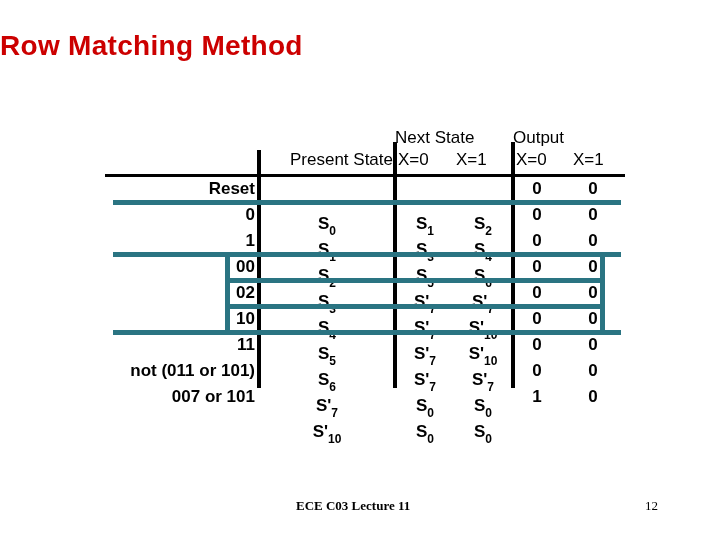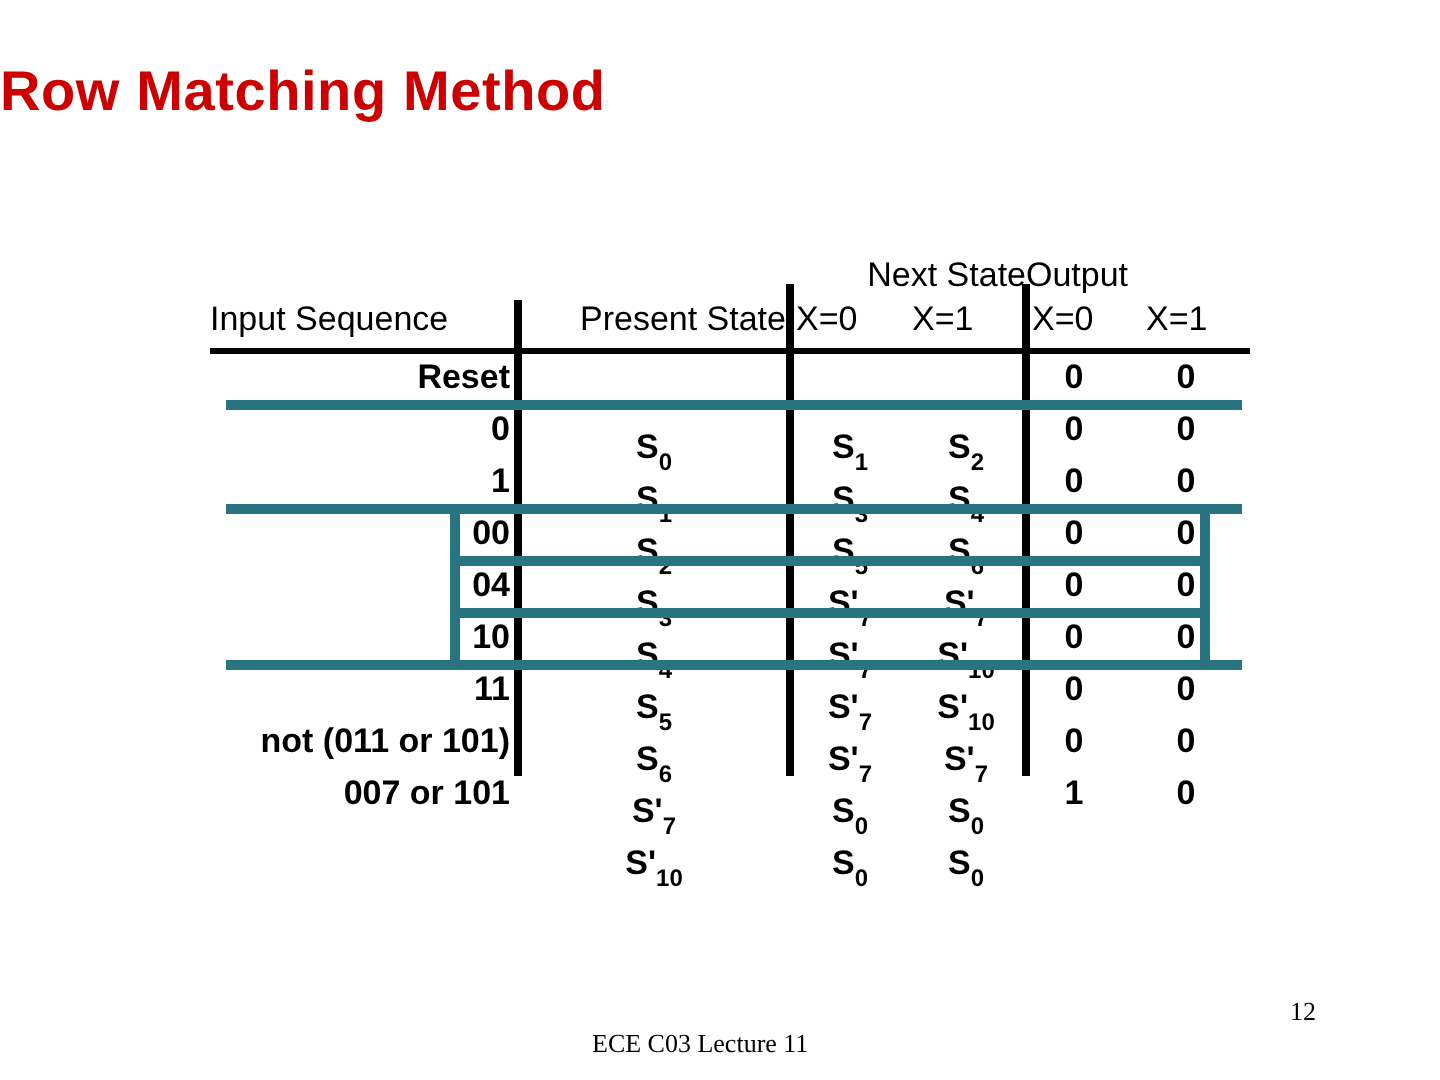--- a/index.html
+++ b/index.html
@@ -30,7 +30,7 @@
     position:absolute;left:0;top:0;width:520px;height:22px;
     font-size:17px;color:#000;
   }
-  .grouphdr .gh-next{position:absolute;left:290px;top:0;width:118px;text-align:right;}
+  .grouphdr .gh-next{position:absolute;left:290px;top:0;width:118px;text-align:left;}
   .grouphdr .gh-out{position:absolute;left:408px;top:0;width:112px;}
 
   

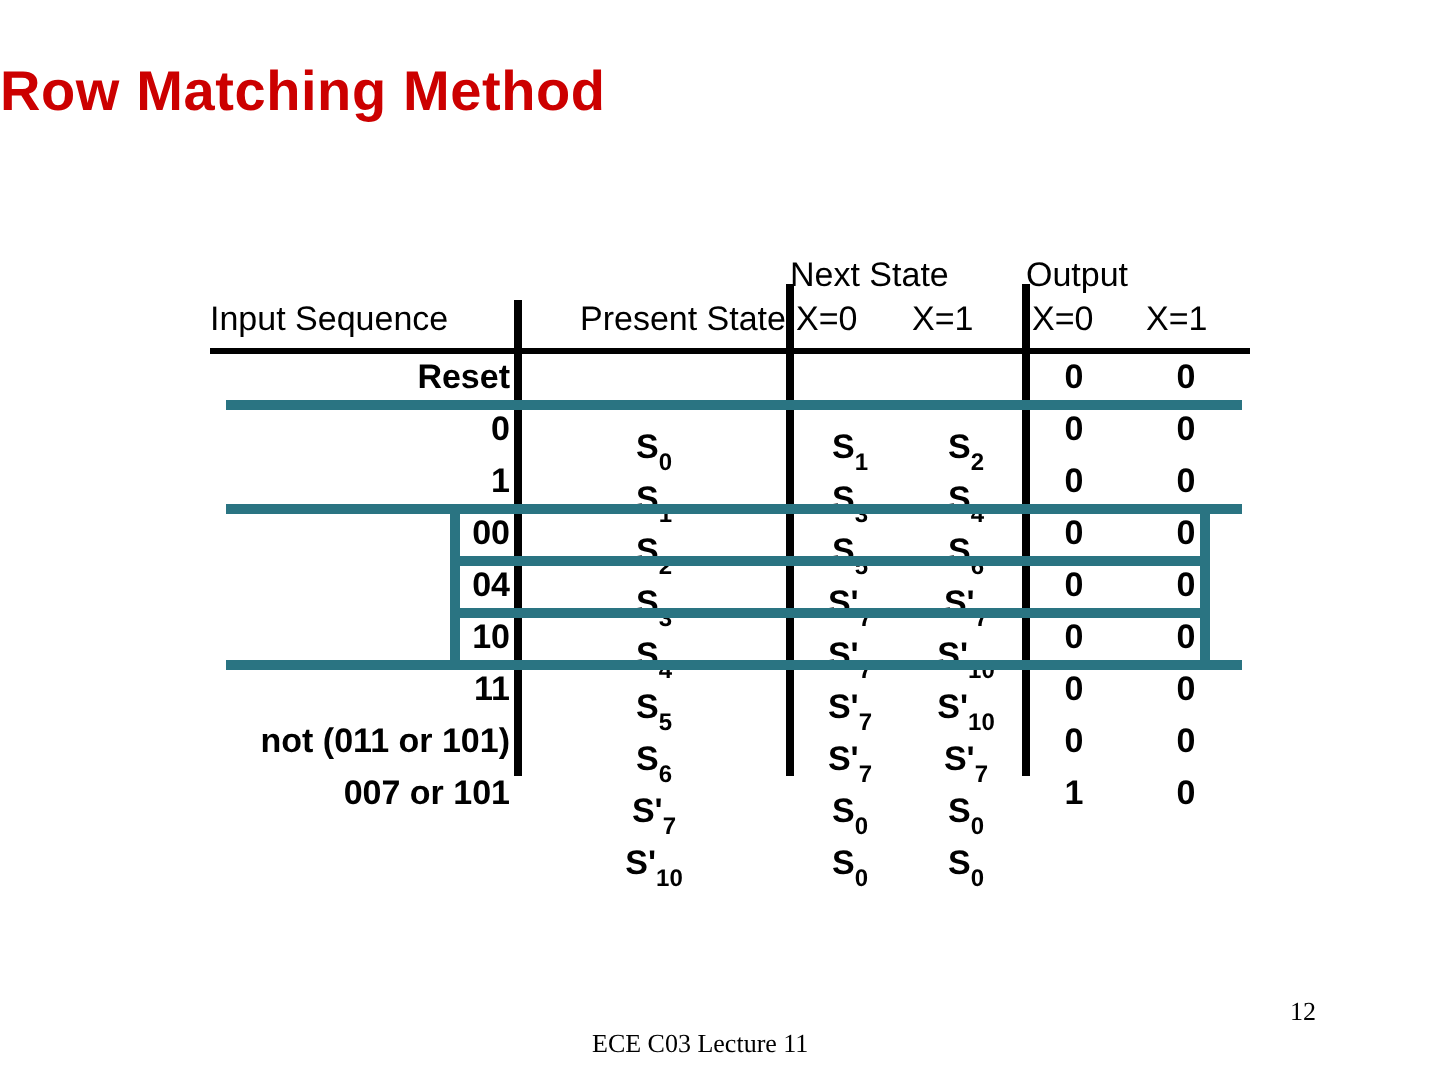--- a/index.html
+++ b/index.html
@@ -118,7 +118,6 @@
     </div>
 
     <div class="colhdr">
-      <span class="c-seq">Input Sequence</span>
       <span class="c-pres">Present State</span>
       <span class="c-n0">X=0</span>
       <span class="c-n1">X=1</span>

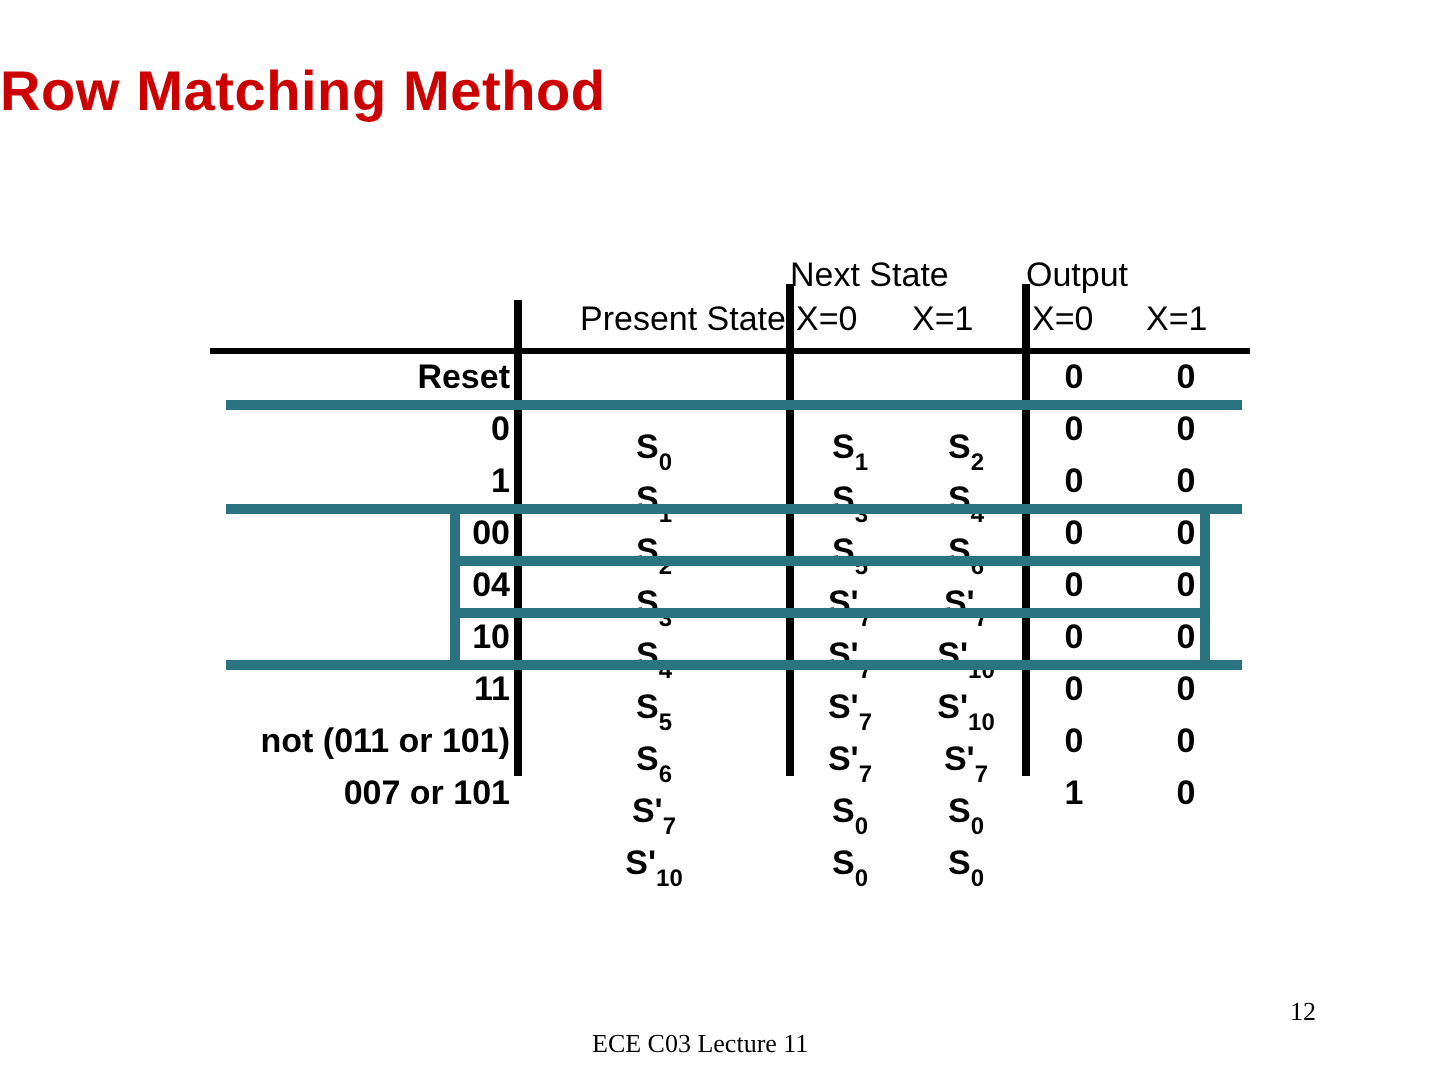--- a/index.html
+++ b/index.html
@@ -165,7 +165,7 @@
           <span class="cell o1">0</span>
         </div>
         <div class="row">
-          <span class="cell seq">04</span>
+          <span class="cell seq">02</span>
           <span class="cell pres"><span class="st">S<span class="sub">4</span></span></span>
           <span class="cell n0"><span class="st">S<span class="pr">'</span><span class="sub">7</span></span></span>
           <span class="cell n1"><span class="st">S<span class="pr">'</span><span class="sub">10</span></span></span>

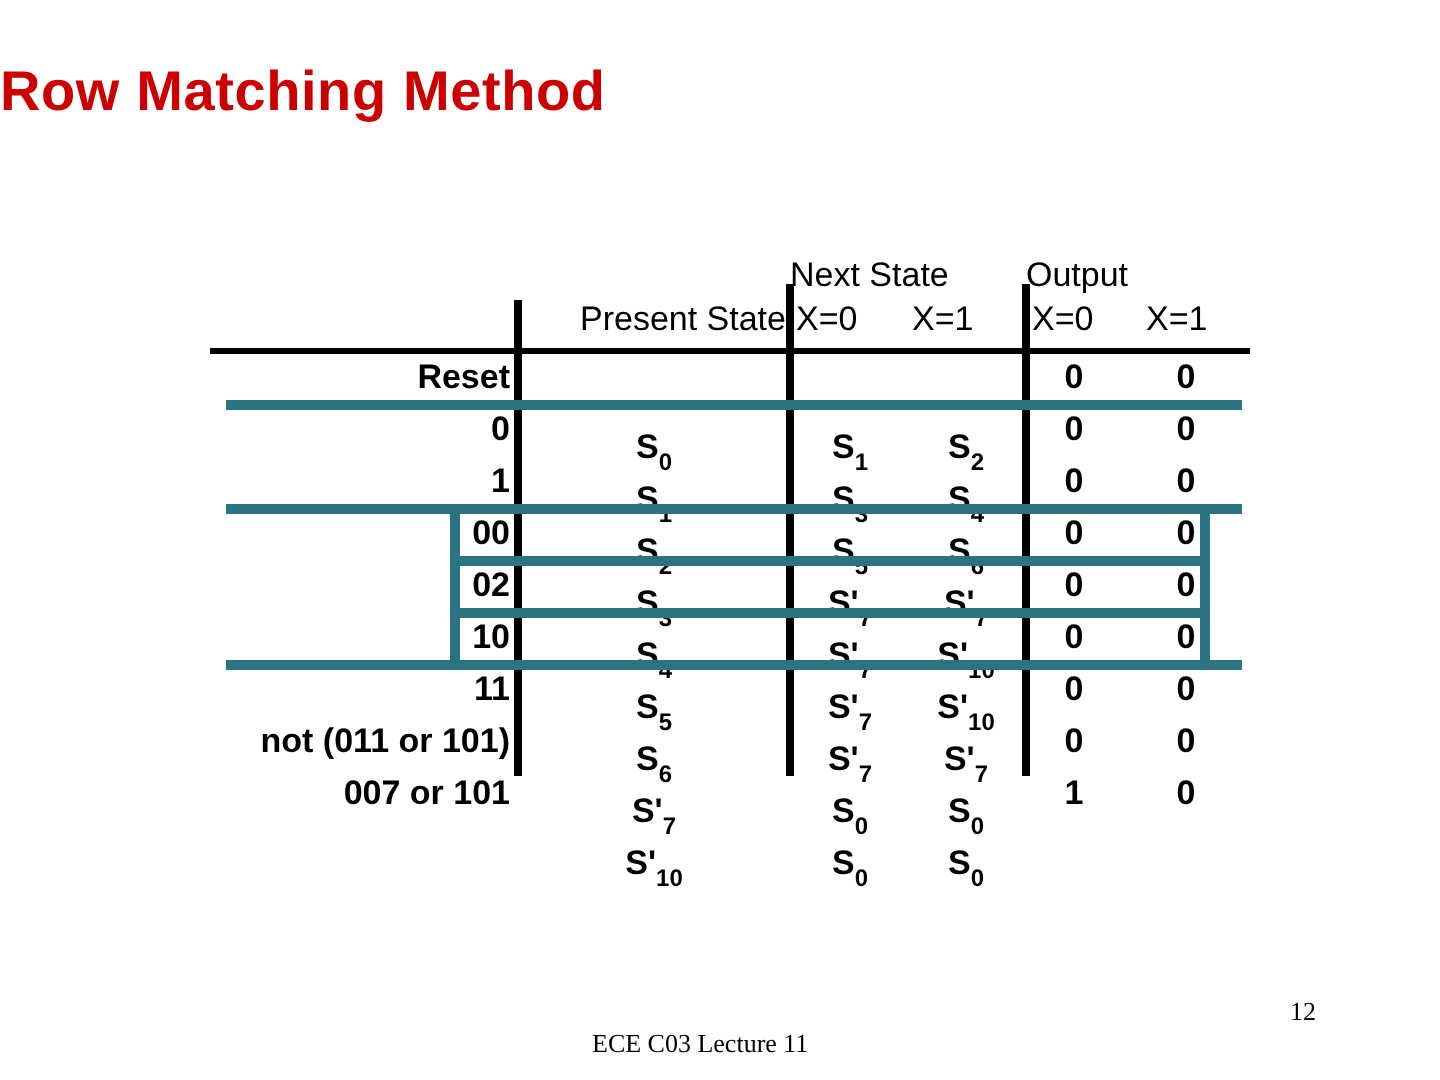--- a/index.html
+++ b/index.html
@@ -100,7 +100,7 @@
     font-family:"Liberation Serif", serif;
     font-size:13px;color:#000;
   }
-  .footer .f-left{position:absolute;left:296px;top:16px;white-space:nowrap;}
+  .footer .f-left{position:absolute;left:296px;top:0;white-space:nowrap;font-weight:bold;}
   .footer .f-right{position:absolute;left:645px;top:0;white-space:nowrap;}
 </style>
 </head>

